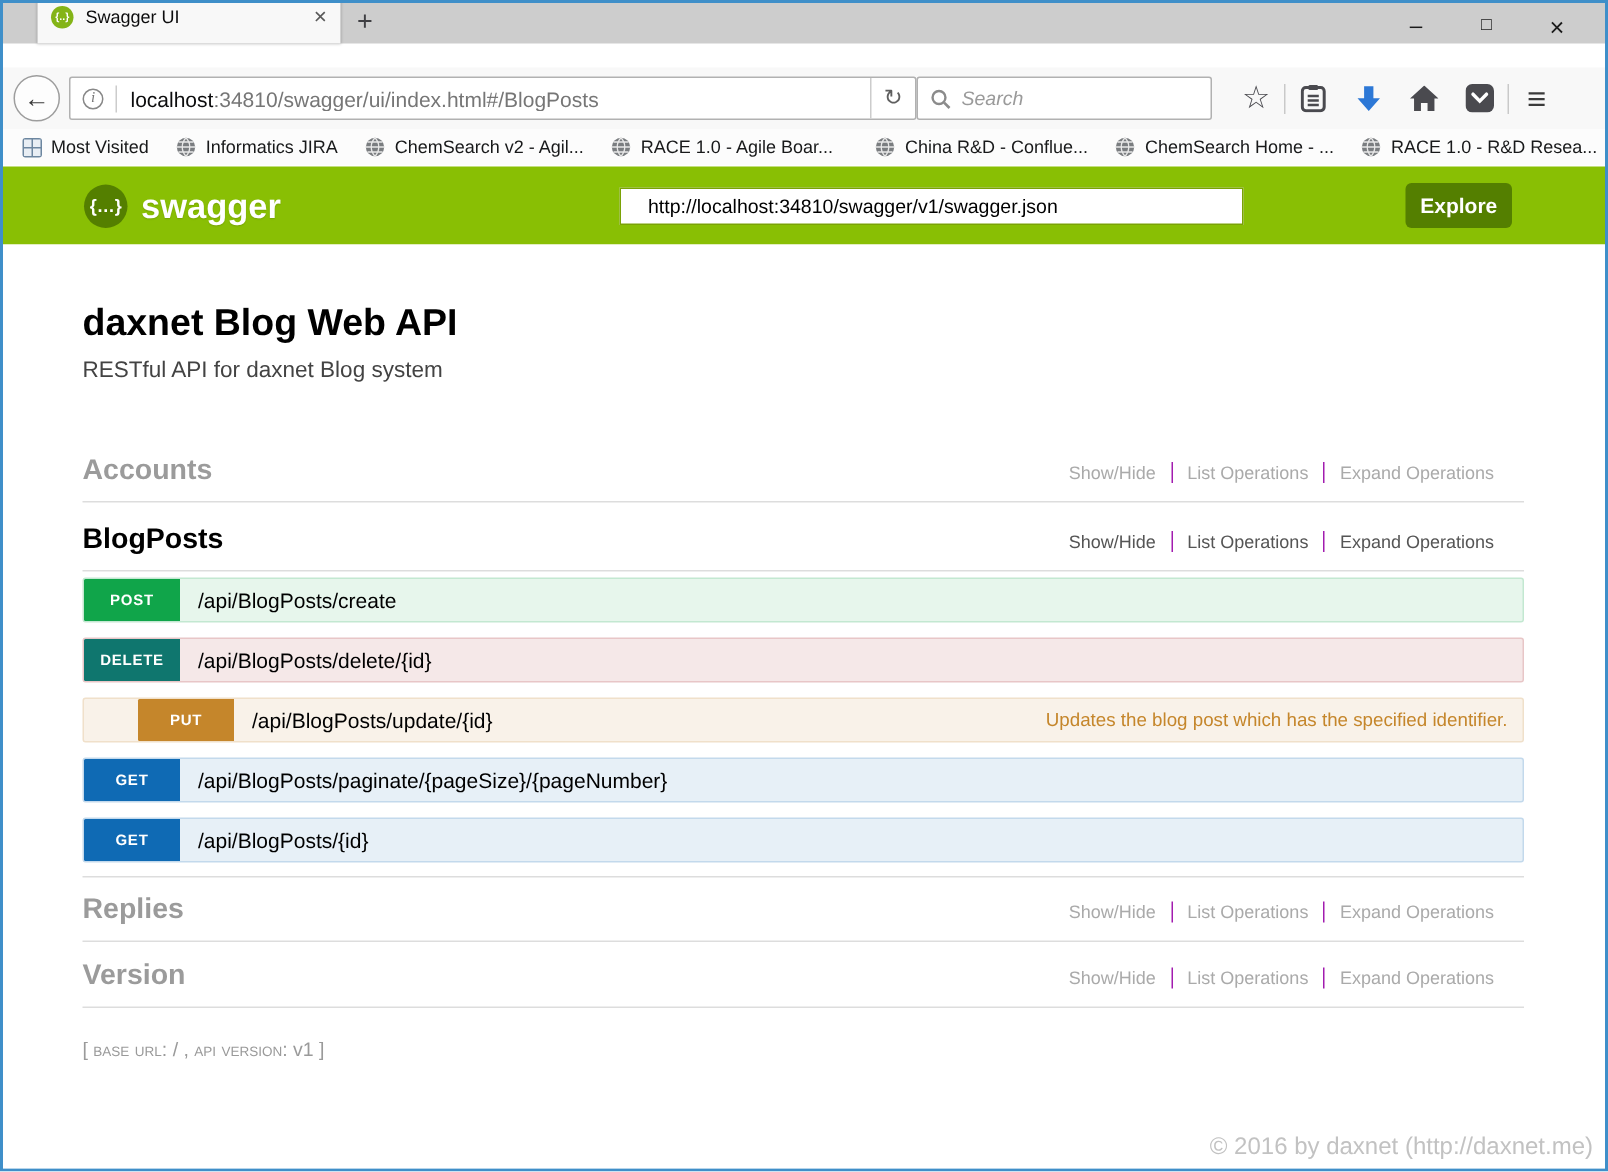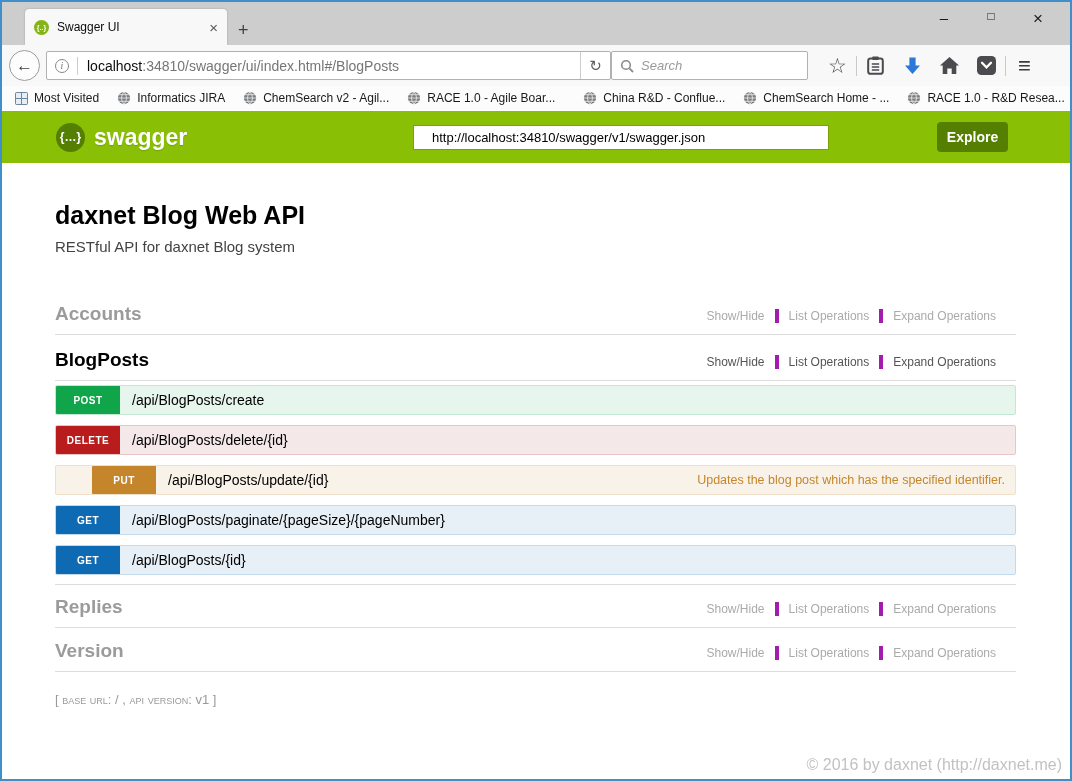--- a/index.html
+++ b/index.html
@@ -7,7 +7,7 @@
   .window { position:relative; width:1072px; height:781px; border:2px solid #3f8fc9; background:#fff; overflow:hidden; }
 
   
-  .titlebar { position:absolute; left:0; top:0; right:0; height:43px; background:#cdcdcd; }
+  .titlebar { position:absolute; left:0; top:0; right:0; height:27px; background:#cdcdcd; }
   .tab { position:absolute; left:23px; bottom:0; width:202px; height:36px; background:#f8f8f8; border-radius:4px 4px 0 0; display:flex; align-items:center; padding:0 9px; box-shadow:0 0 2px rgba(0,0,0,.25); }
   .favicon { width:15px; height:15px; border-radius:50%; background:#84b417; color:#fff; font-size:7px; font-weight:bold; display:flex; align-items:center; justify-content:center; flex:none; }
   .tab-title { font-size:12px; color:#0c0c0d; margin-left:8px; white-space:nowrap; overflow:hidden; }

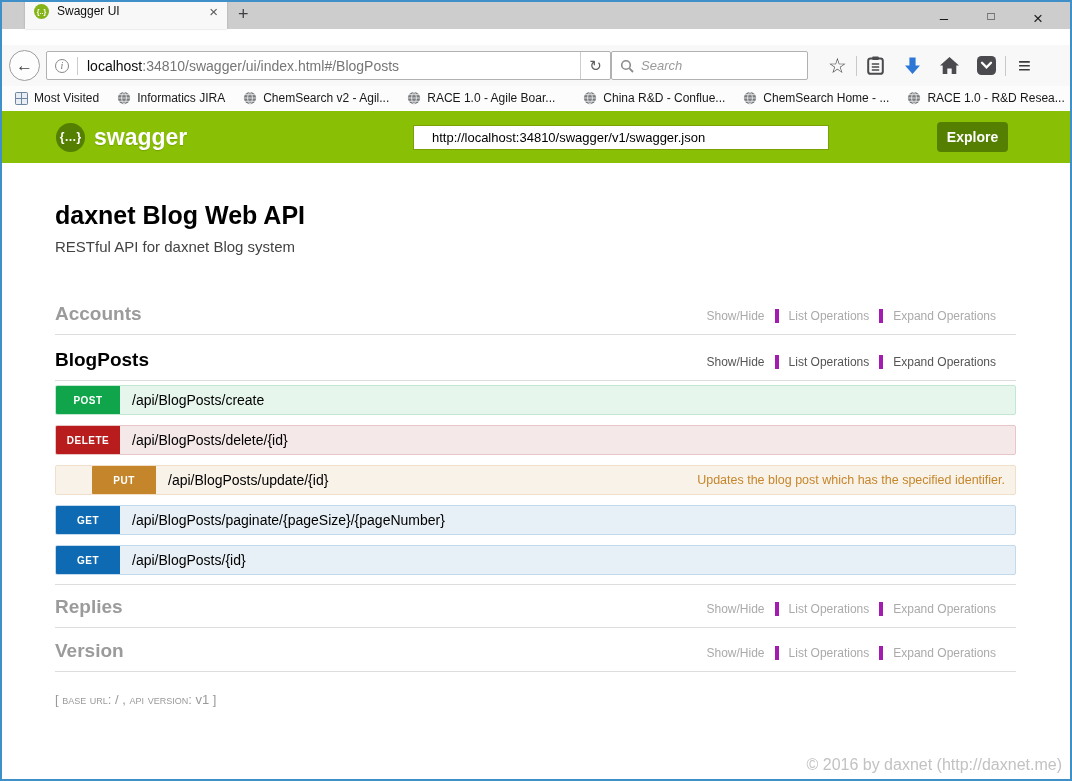--- a/index.html
+++ b/index.html
@@ -62,7 +62,7 @@
   .res-head.active .res-name { color:#000; }
   .res-links { margin-left:auto; font-size:12px; }
   .res-links span { padding:0 10px; }
-  .res-links span + span { border-left:4px solid #a21caf; }
+  .res-links span + span { border-left:1px solid #a21caf; }
   .res-head.muted .res-links span { color:#aaa; }
   .res-head.active .res-links span { color:#555; }
   .sec-accounts { margin-top:48px; }

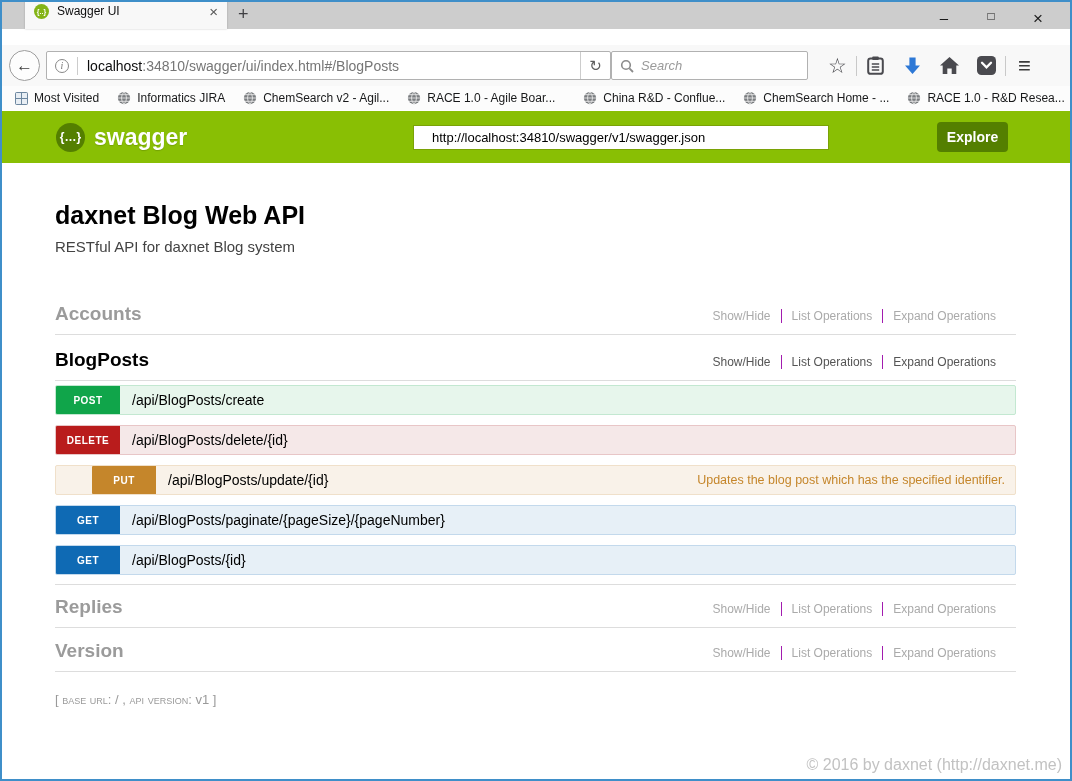--- a/index.html
+++ b/index.html
@@ -79,7 +79,7 @@
   .op-get    { background:#e7f0f7; border-color:#c3d9ec; } .op-get    .badge { background:#0f6ab4; }
   .op-post   { background:#e7f6ec; border-color:#c3e8d1; } .op-post   .badge { background:#10a54a; }
   .op-put    { background:#f9f2e9; border-color:#f0e0ca;padding-left:36px; } .op-put    .badge { background:#c5862b; }
-  .op-delete { background:#f5e8e8; border-color:#e8c6c7; } .op-delete .badge { background:#b91c1c; }
+  .op-delete { background:#f5e8e8; border-color:#e8c6c7; } .op-delete .badge { background:#0f766e; }
 
   .base-url { margin-top:20px; font-size:13px; color:#9a9a9a; font-variant:small-caps; }
   .base-url .ver { font-variant:normal; }

